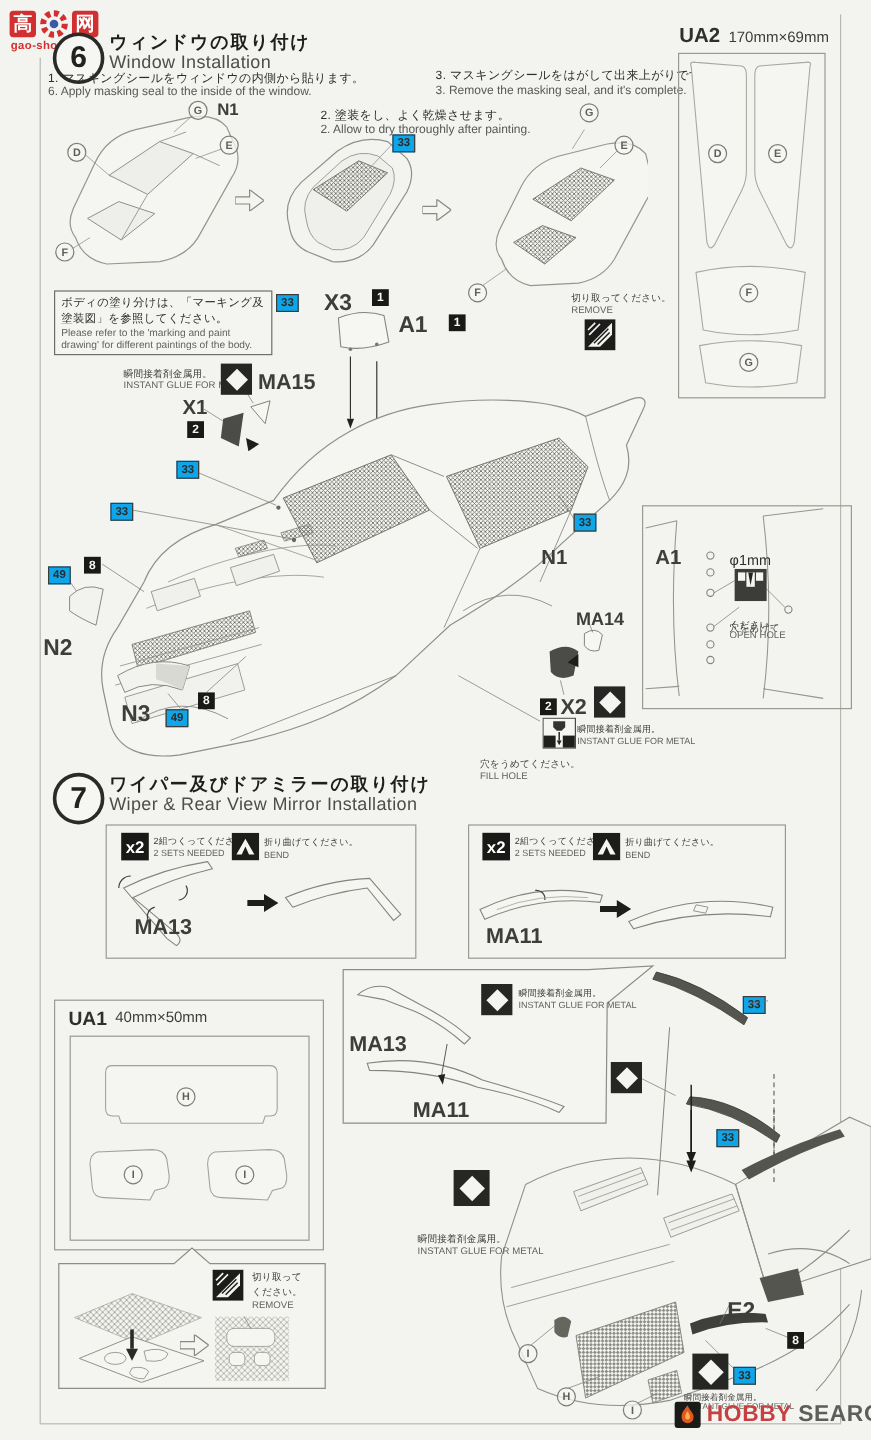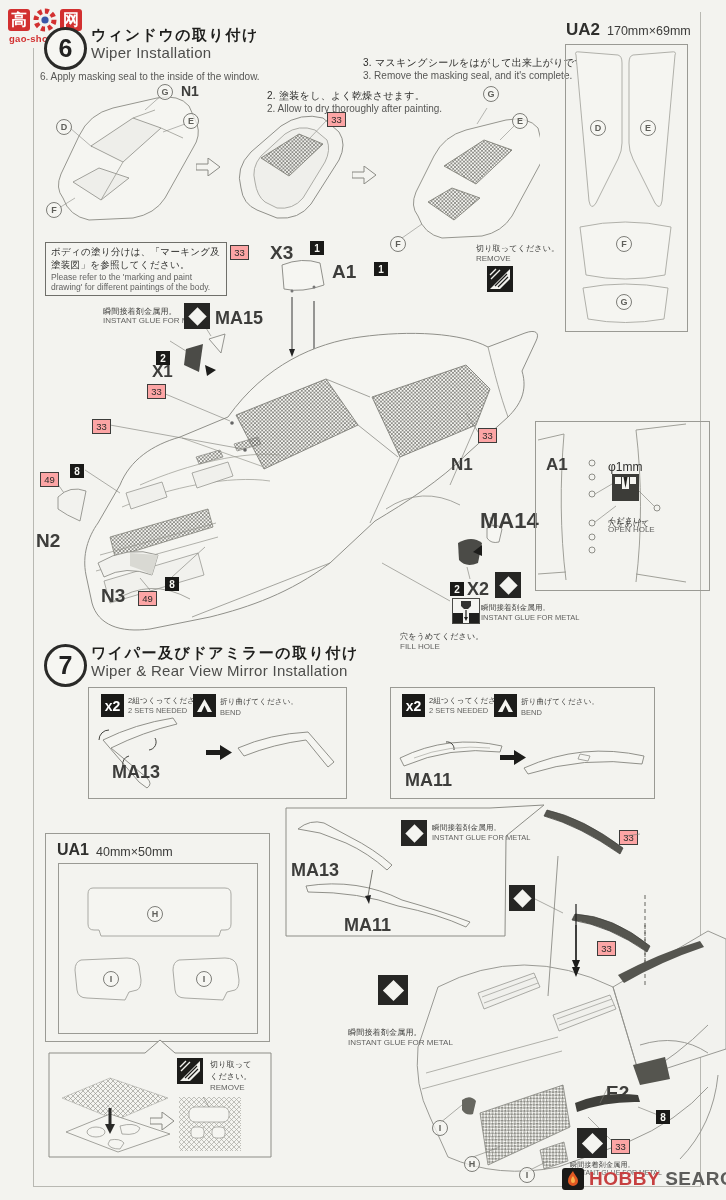--- a/index.html
+++ b/index.html
@@ -77,7 +77,7 @@
 
   <div class="abs stepc" style="left:44px;top:27px;">6</div>
   <div class="abs tjp" style="left:91px;top:26px;text-align:right;">ウィンドウの取り付け</div>
-  <div class="abs ten" style="left:91px;top:44px;">Wiper Installation</div>
+  <div class="abs ten" style="left:91px;top:44px;">Window Installation</div>
 
   <div class="abs en10" style="left:40px;top:71px;">6. Apply masking seal to the inside of the window.</div>
   <div class="abs jp10" style="left:363px;top:56px;">3. マスキングシールをはがして出来上がりです。</div>

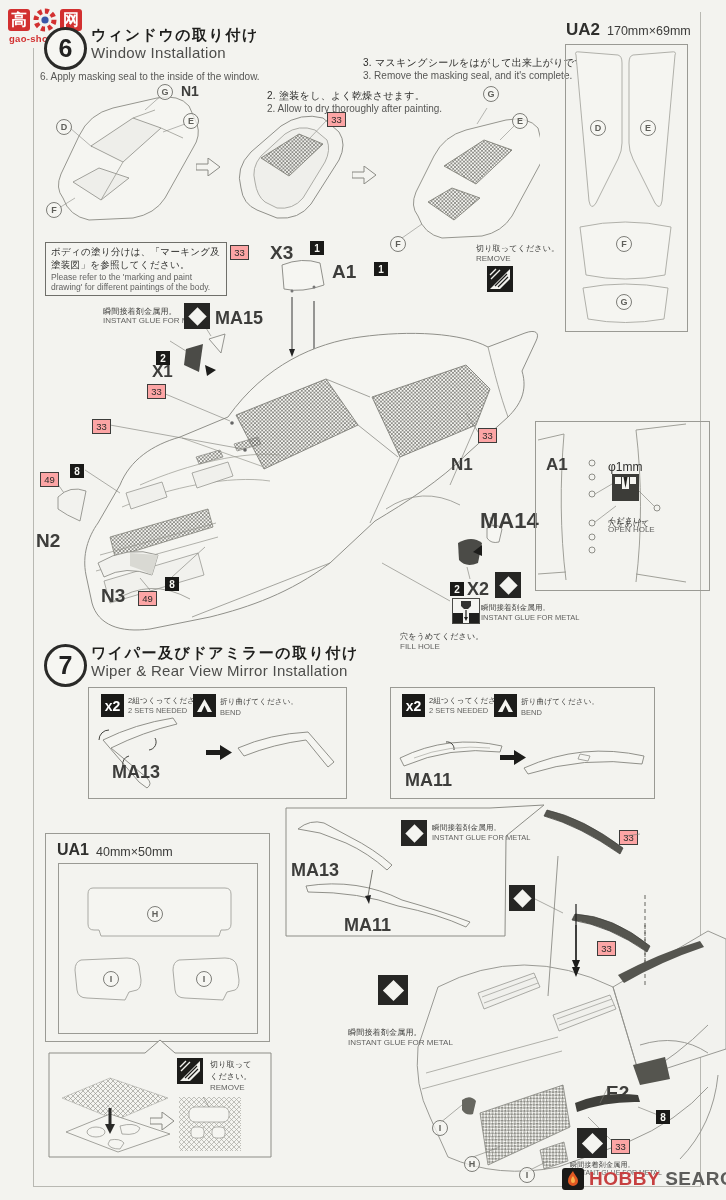--- a/index.html
+++ b/index.html
@@ -79,6 +79,7 @@
   <div class="abs tjp" style="left:91px;top:26px;text-align:right;">ウィンドウの取り付け</div>
   <div class="abs ten" style="left:91px;top:44px;">Window Installation</div>
 
+  <div class="abs jp10" style="left:40px;top:58px;">1. マスキングシールをウィンドウの内側から貼ります。</div>
   <div class="abs en10" style="left:40px;top:71px;">6. Apply masking seal to the inside of the window.</div>
   <div class="abs jp10" style="left:363px;top:56px;">3. マスキングシールをはがして出来上がりです。</div>
   <div class="abs en10" style="left:363px;top:70px;">3. Remove the masking seal, and it's complete.</div>

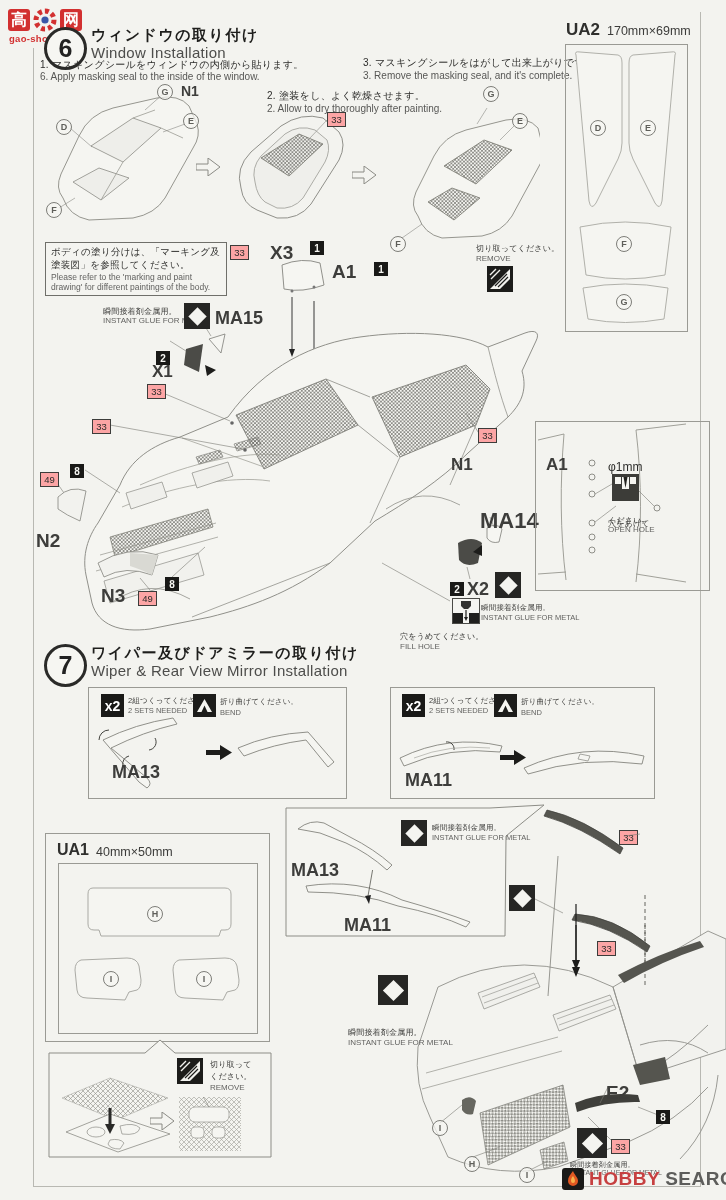--- a/index.html
+++ b/index.html
@@ -21,8 +21,8 @@
   .part.lg{font-size:19px;}
   .bnum{width:14px;height:14px;background:#191917;color:#f6f6f2;font-size:10px;font-weight:bold;
     display:flex;align-items:center;justify-content:center;}
-  .onum{height:13px;min-width:15px;padding:0 1px;border:1.5px solid #3c3c3a;background:#fca5a5;
-    color:#2c2c2a;font-size:9.5px;font-weight:normal;display:flex;align-items:center;justify-content:center;}
+  .onum{height:13px;min-width:15px;padding:0 1px;border:1.5px solid #3c3c3a;background:#0ea5e9;
+    color:#2c2c2a;font-size:9.5px;font-weight:bold;display:flex;align-items:center;justify-content:center;}
   .circ{width:14px;height:14px;border:1.2px solid #7d7d78;border-radius:50%;color:#5f5f5a;
     background:rgba(246,246,242,.75);font-size:9px;font-weight:bold;display:flex;align-items:center;justify-content:center;}
   .stepc{width:37px;height:37px;border:3px solid #2a2a28;border-radius:50%;background:#f6f6f2;color:#222;

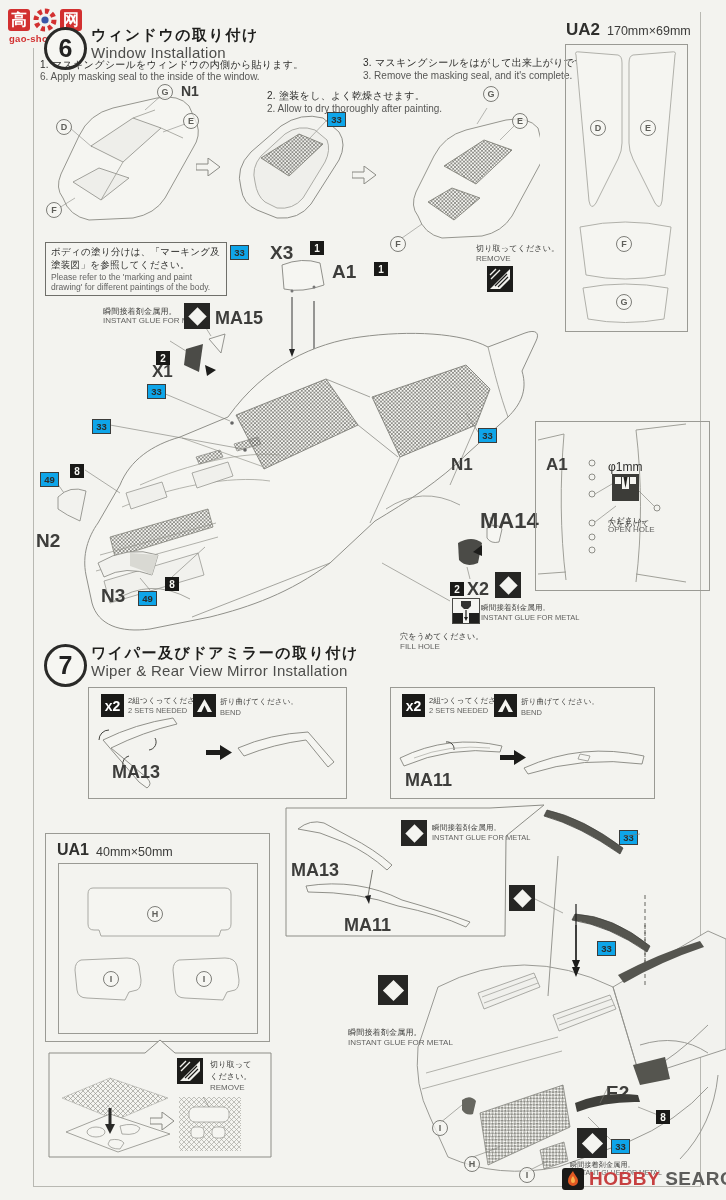--- a/index.html
+++ b/index.html
@@ -214,7 +214,7 @@
       <span></span>
     </div>
   <div class="abs part" style="left:215px;top:308px;font-size:18px;">MA15</div>
-  <div class="abs part" style="left:152px;top:330px;margin-top:32px;">X1</div>
+  <div class="abs part" style="left:152px;top:330px;">X1</div>
   <div class="abs bnum" style="left:156px;top:351px;">2</div>
   <div class="abs onum" style="left:147px;top:384px;">33</div>
   <div class="abs onum" style="left:92px;top:419px;">33</div>

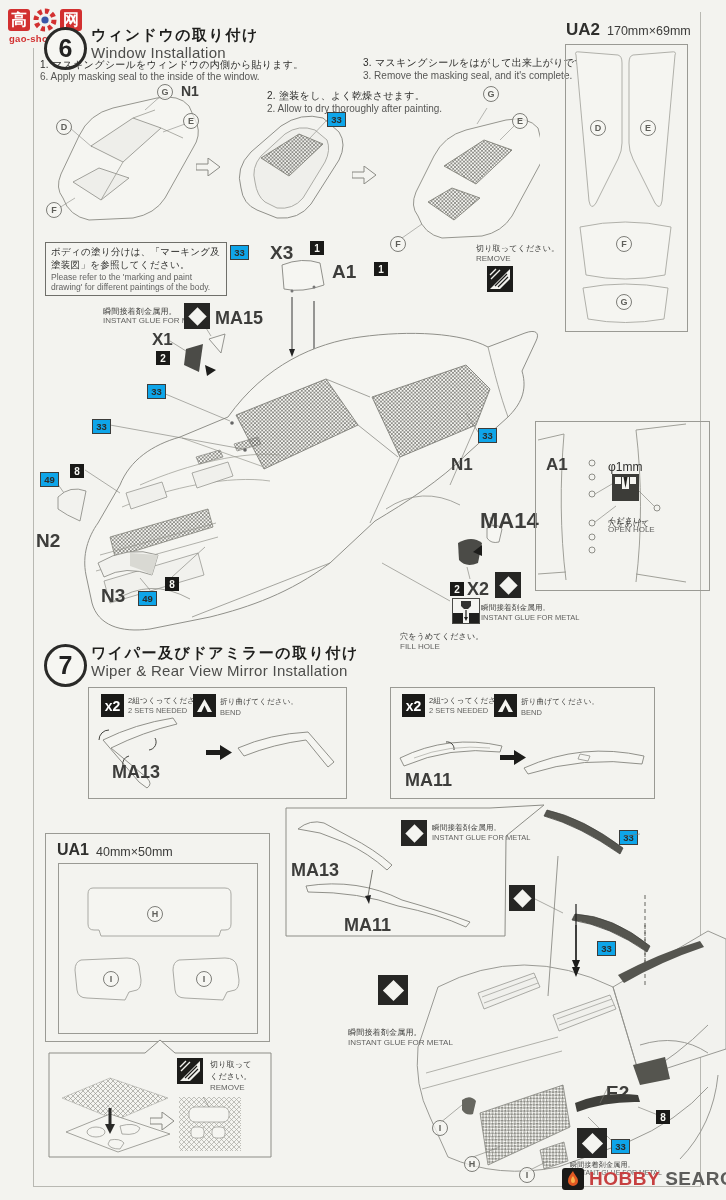--- a/index.html
+++ b/index.html
@@ -227,7 +227,7 @@
 
   <div class="abs onum" style="left:478px;top:428px;">33</div>
   <div class="abs part" style="left:451px;top:455px;">N1</div>
-  <div class="abs part" style="left:480px;top:508px;font-size:22px;">MA14</div>
+  <div class="abs part" style="left:480px;top:508px;font-size:15px;">MA14</div>
   <div class="abs bnum" style="left:450px;top:582px;">2</div>
   <div class="abs part" style="left:467px;top:579px;font-size:18px;">X2</div>
   <div class="abs glue g26" style="left:495px;top:572px;">

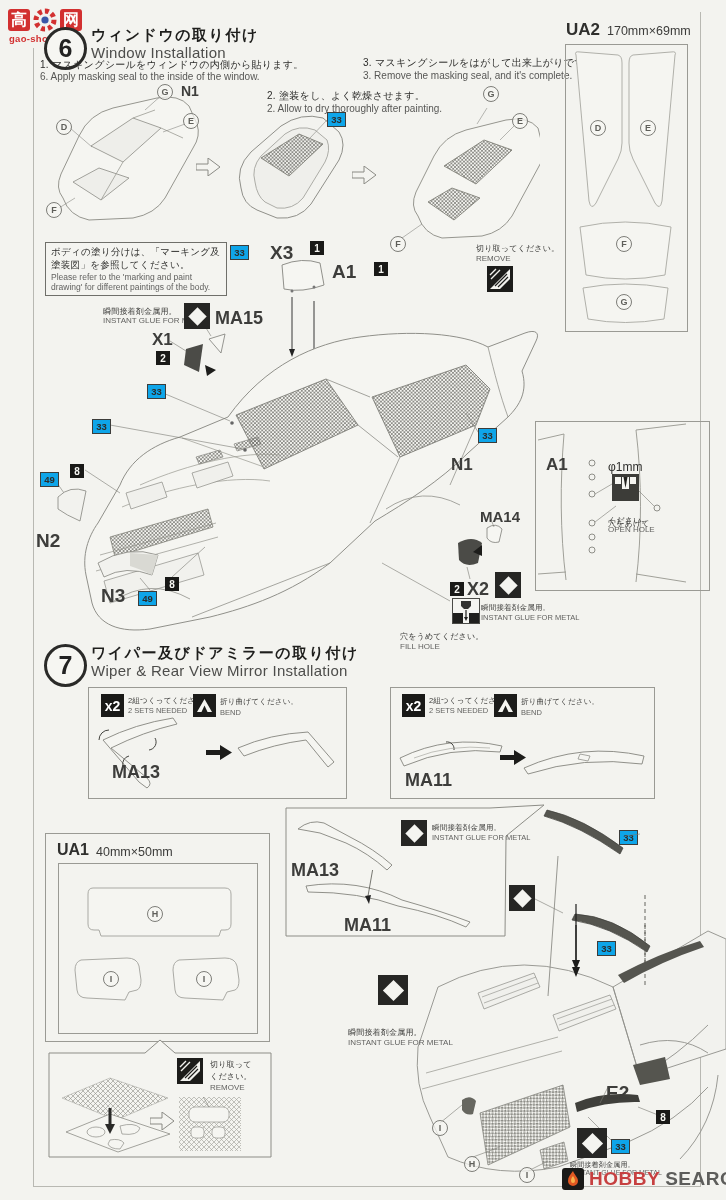--- a/index.html
+++ b/index.html
@@ -363,7 +363,7 @@
   </svg>
 
   <div class="abs bx" style="left:45px;top:833px;width:223px;height:207px;"></div>
-  <div class="abs" style="left:57px;top:841px;display:flex;gap:7px;align-items:flex-end;">
+  <div class="abs" style="left:57px;top:841px;display:flex;gap:7px;align-items:flex-start;">
     <span style="font-size:16px;font-weight:bold;color:#2f2f2d;">UA1</span>
     <span style="font-size:12.5px;color:#3c3c3a;">40mm×50mm</span>
   </div>

